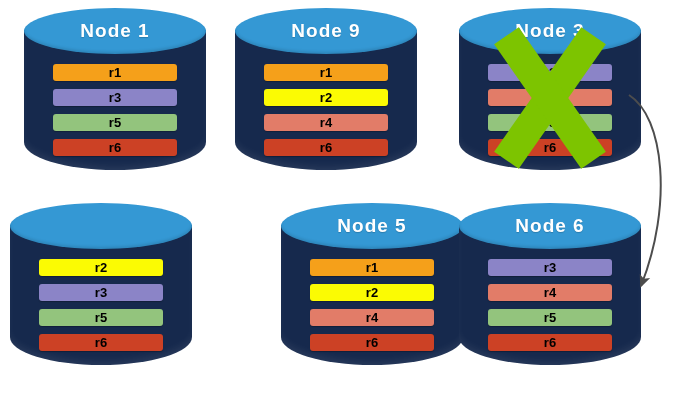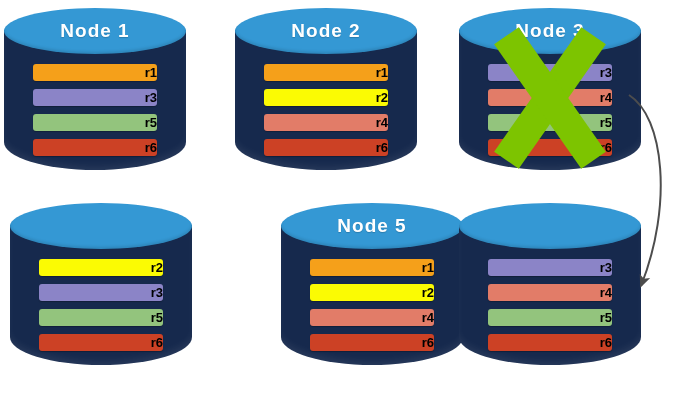--- a/index.html
+++ b/index.html
@@ -127,7 +127,7 @@
 <div id="canvas">
 
   <div id="nodes-layer">
-      <div class="node" style="left: 4px; top: 8px; text-decoration: underline;">
+      <div class="node" style="left: 24px; top: 8px; text-decoration: underline;">
         <div class="cyl-body" style="background: rgb(22, 41, 77);"></div>
         <div class="cyl-bottom-shadow"></div>
         <div class="cyl-top" style="background: rgb(52, 152, 212);"></div>

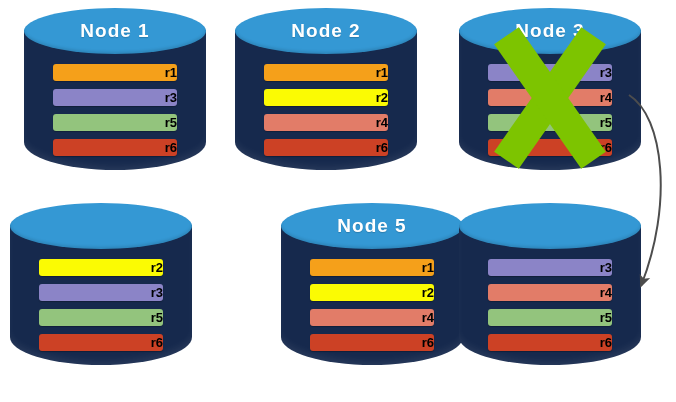--- a/index.html
+++ b/index.html
@@ -143,7 +143,7 @@
         <div class="cyl-body" style="background: rgb(22, 41, 77);"></div>
         <div class="cyl-bottom-shadow"></div>
         <div class="cyl-top" style="background: rgb(52, 152, 212);"></div>
-        <div class="cyl-title">Node 2</div>
+        <div class="cyl-title">Node 9</div>
         <div class="bars">
           <div class="bar" style="background: rgb(245, 160, 26);">r1</div>
           <div class="bar" style="background: rgb(251, 251, 3);">r2</div>

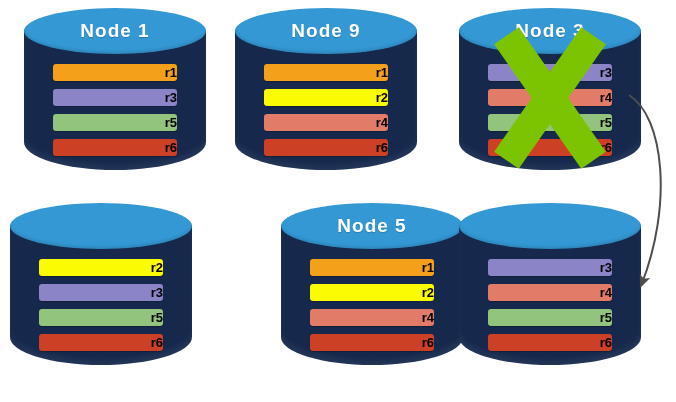--- a/index.html
+++ b/index.html
@@ -80,7 +80,7 @@
     height: 17px;
     margin-bottom: 8px;
     border-radius: 3px;
-    text-align: right;
+    text-align: center;
     line-height: 17px;
     font-size: 13px;
     font-weight: bold;

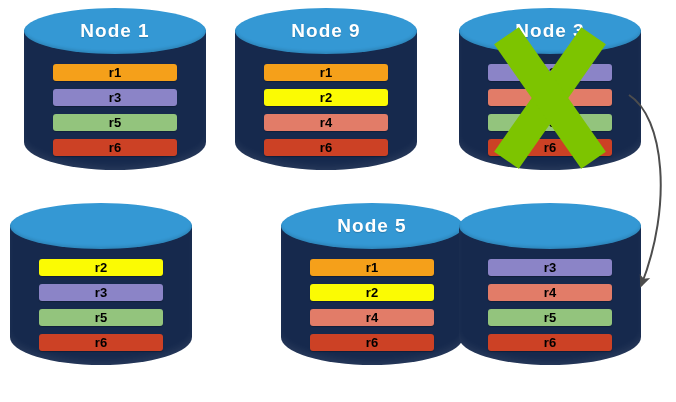--- a/index.html
+++ b/index.html
@@ -194,6 +194,7 @@
         <div class="cyl-body" style="background: rgb(22, 41, 77);"></div>
         <div class="cyl-bottom-shadow"></div>
         <div class="cyl-top" style="background: rgb(52, 152, 212);"></div>
+        <div class="cyl-title">Node 6</div>
         <div class="bars">
           <div class="bar" style="background: rgb(139, 132, 199);">r3</div>
           <div class="bar" style="background: rgb(226, 124, 104);">r4</div>

